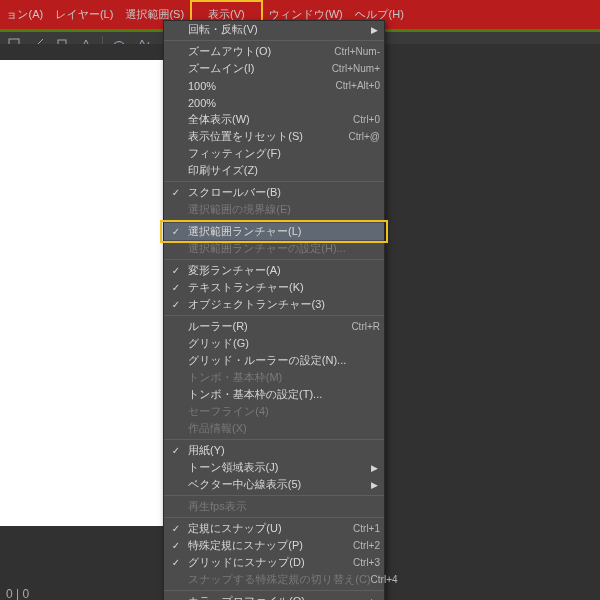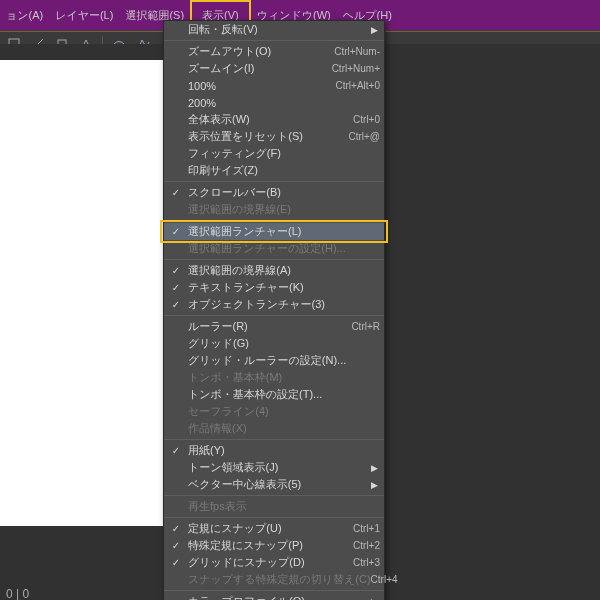--- a/index.html
+++ b/index.html
@@ -4,7 +4,7 @@
 <style>
 *{margin:0;padding:0;box-sizing:border-box;font-family:"Meiryo","MS PGothic",sans-serif;font-size:11px;-webkit-font-smoothing:antialiased}
 body{background:#313131;width:600px;height:600px;overflow:hidden;position:relative}
-.menubar{height:32px;background:#701a75;border-bottom:1px solid #4d7c0f;display:flex;align-items:stretch;color:#c8c8c8}
+.menubar{height:32px;background:#b91c1c;border-bottom:3px solid #4d7c0f;display:flex;align-items:stretch;color:#c8c8c8}
 .menu-item{padding:0 6px;display:flex;align-items:center;cursor:default}
 .menu-primary{border:2px solid #f0c020;padding:0 10px;display:flex;align-items:center}
 .toolbar{height:24px;background:#3a3a3a;border-bottom:1px solid #2a2a2a;display:flex;align-items:center;padding:0 4px;gap:4px}

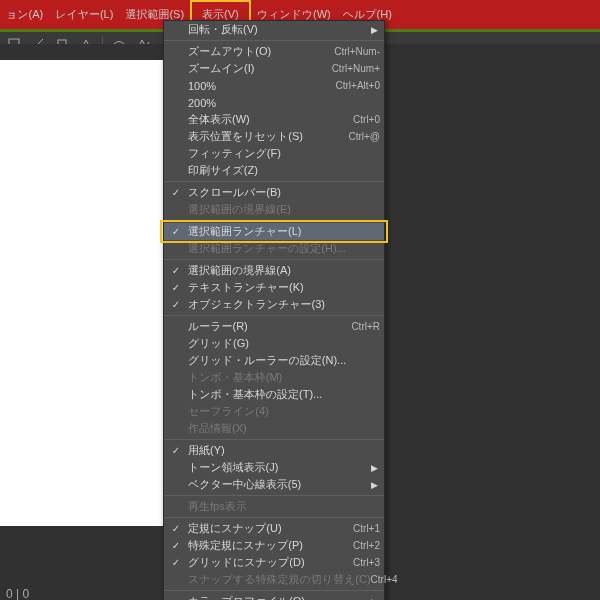--- a/index.html
+++ b/index.html
@@ -6,7 +6,7 @@
 body{background:#313131;width:600px;height:600px;overflow:hidden;position:relative}
 .menubar{height:32px;background:#b91c1c;border-bottom:3px solid #4d7c0f;display:flex;align-items:stretch;color:#c8c8c8}
 .menu-item{padding:0 6px;display:flex;align-items:center;cursor:default}
-.menu-primary{border:2px solid #f0c020;padding:0 10px;display:flex;align-items:center}
+.menu-primary{border:2px solid #f0c020;padding:0 16px;display:flex;align-items:center}
 .toolbar{height:24px;background:#3a3a3a;border-bottom:1px solid #2a2a2a;display:flex;align-items:center;padding:0 4px;gap:4px}
 .tbtn{width:20px;height:20px;display:flex;align-items:center;justify-content:center;color:#9aa}
 .sep{width:1px;height:16px;background:#555;margin:0 2px}

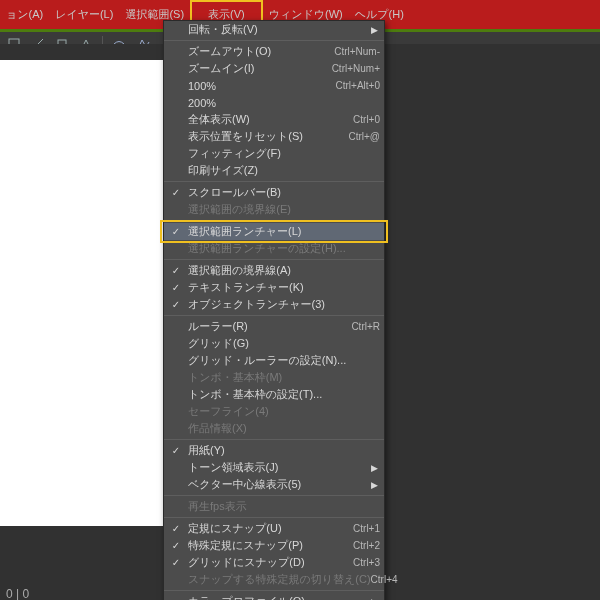--- a/index.html
+++ b/index.html
@@ -135,7 +135,7 @@
     <div class="dm-sep"></div>
     <div class="dm-row">
       <span class="chk">✓</span>
-      <span class="lbl">選択範囲の境界線(A)</span>
+      <span class="lbl">変形ランチャー(A)</span>
     </div>
     <div class="dm-row">
       <span class="chk">✓</span>

